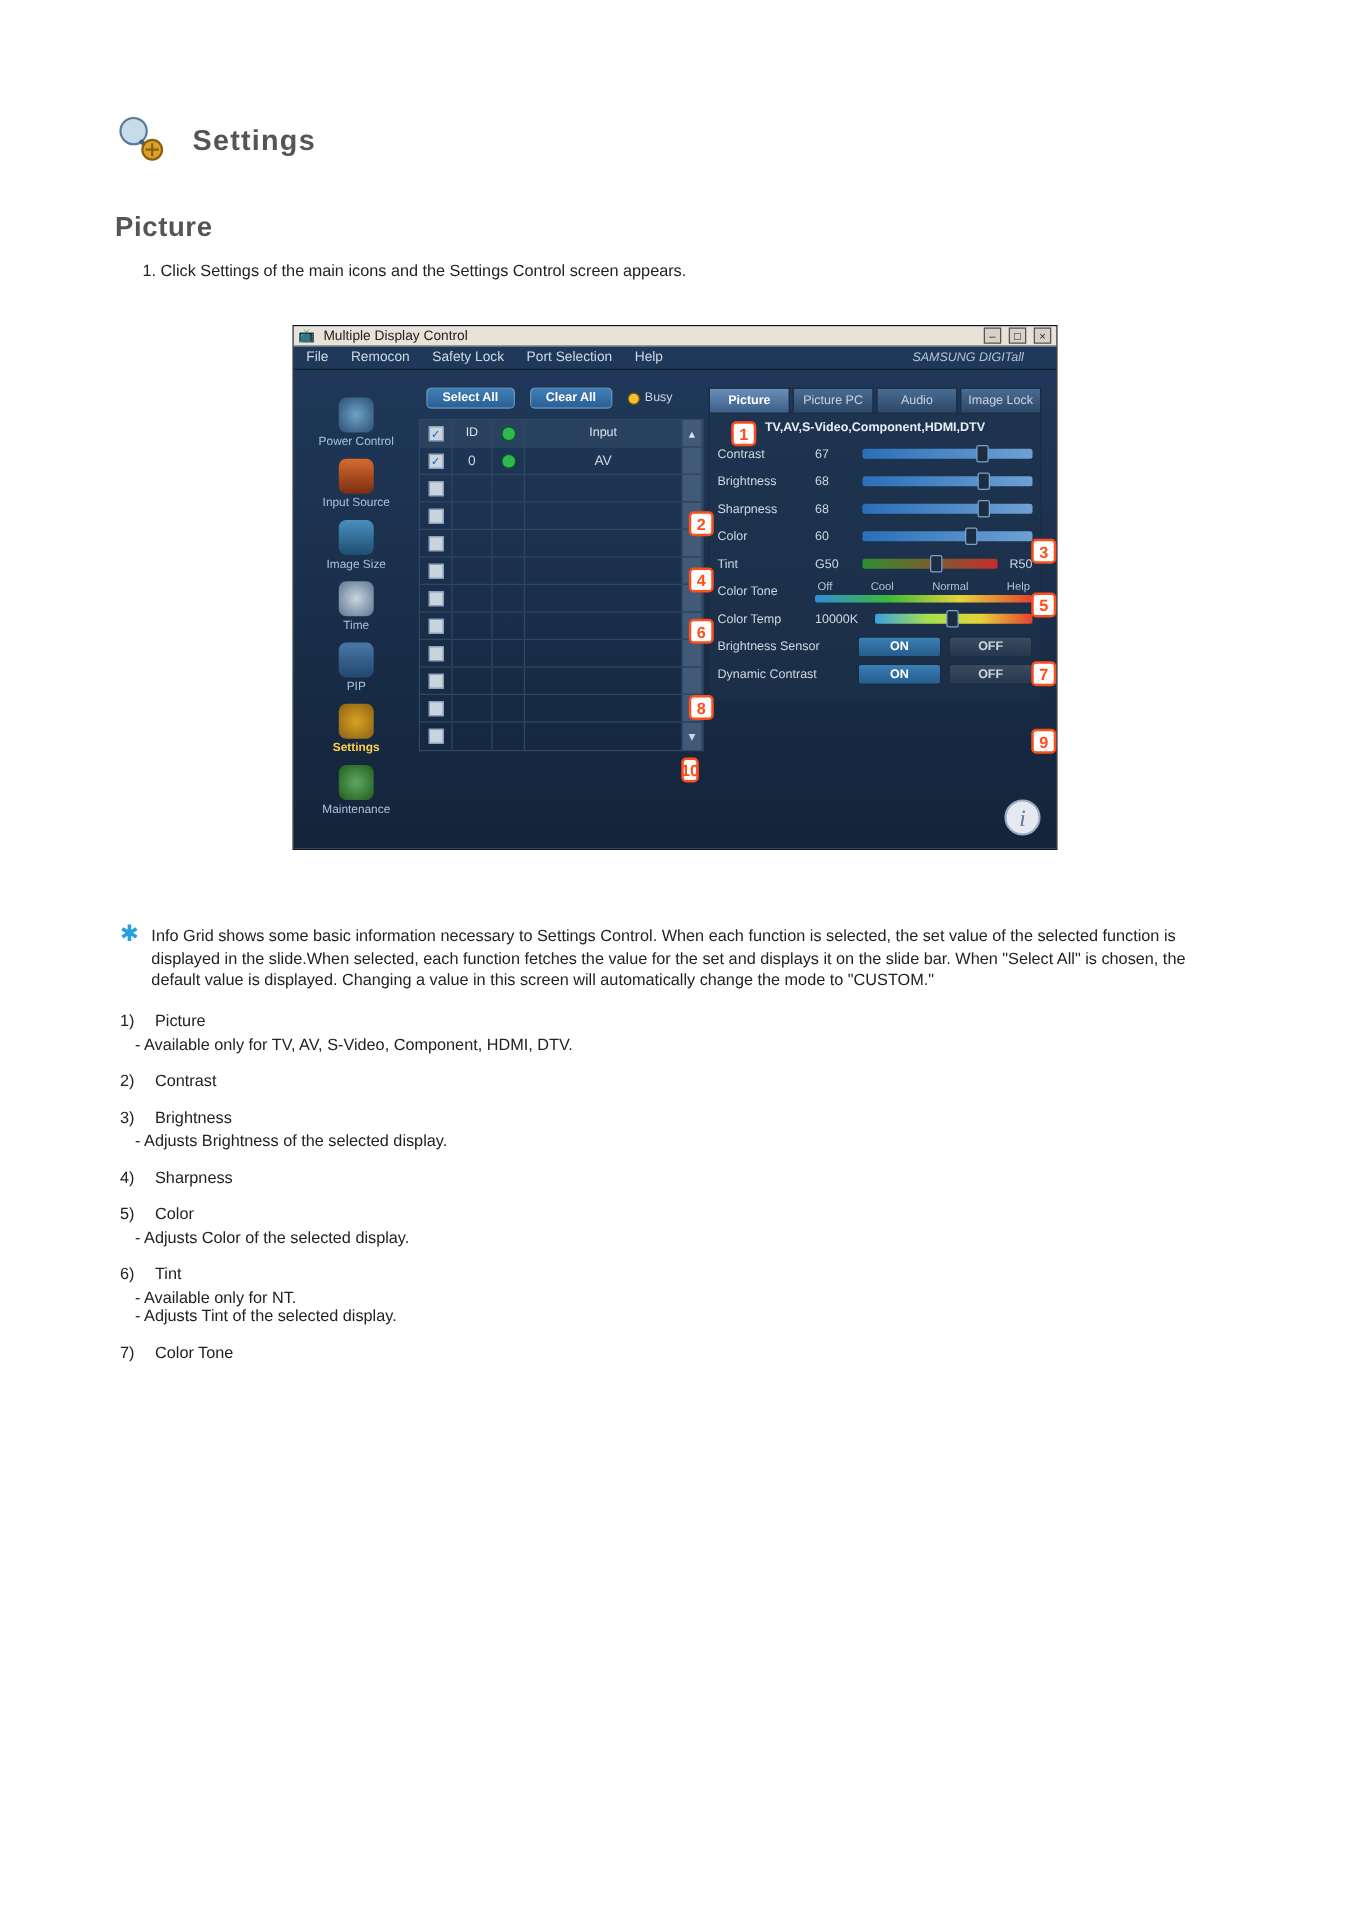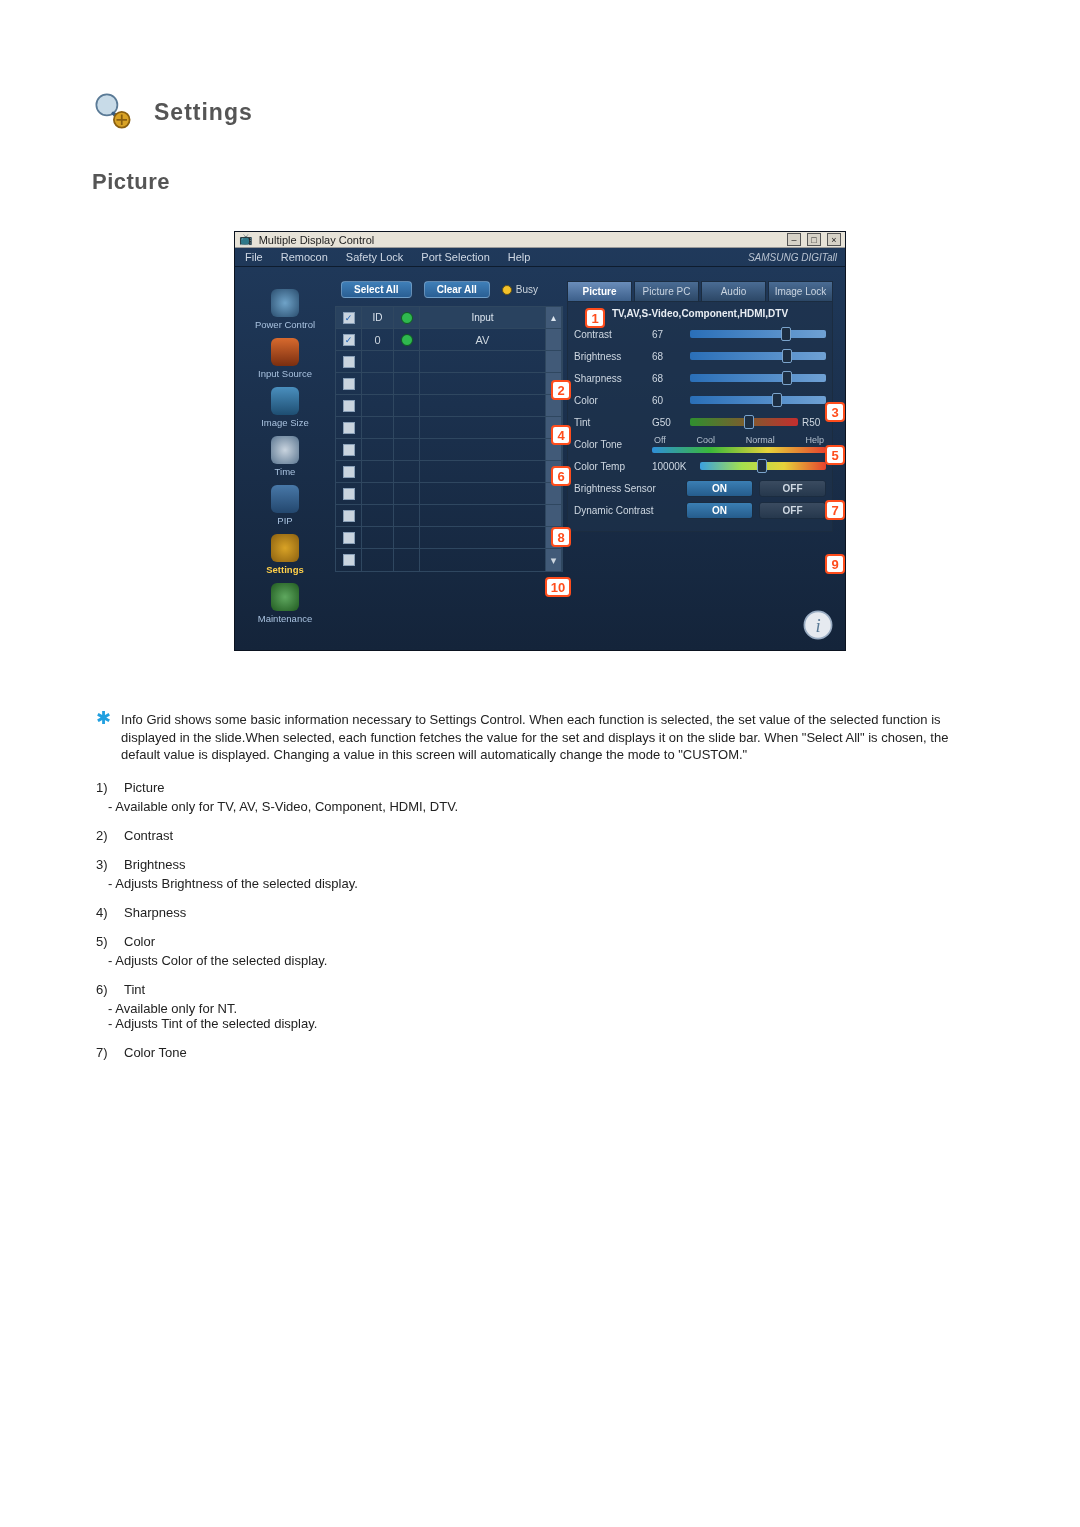--- a/index.html
+++ b/index.html
@@ -98,6 +98,7 @@
 </div>
 
 <h2 class="section-title">Picture</h2>
+<p class="step">1.  Click Settings of the main icons and the Settings Control screen appears.</p>
 
 <div class="screenshot-wrap">
   <div class="screenshot">

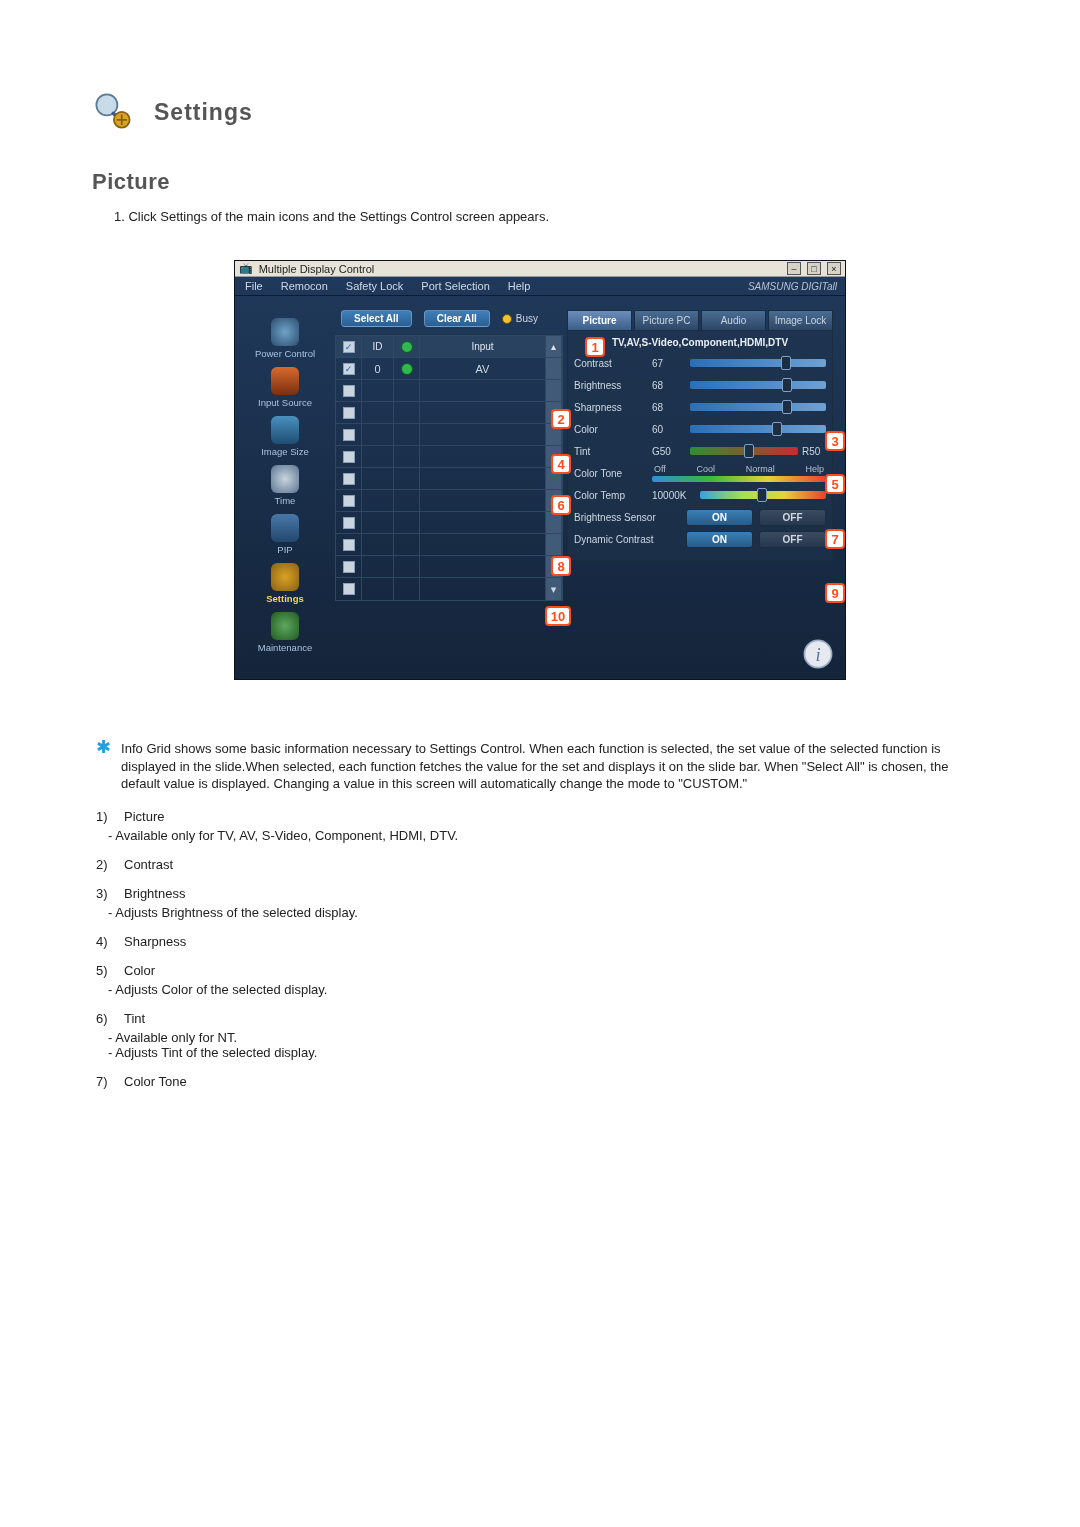--- a/index.html
+++ b/index.html
@@ -16,7 +16,7 @@
   .titlebar .spacer { flex: 1; }
   .titlebar .winbtn { width: 14px; height: 13px; border: 1px solid #555; display: inline-flex; align-items: center; justify-content: center; font-size: 9px; background: #d6d2c7; }
   .menubar { display: flex; gap: 18px; padding: 3px 10px; color: #cfd8e4; font-size: 11px; border-bottom: 1px solid #0e1c2e; }
-  .brand { position: absolute; right: 8px; top: 20px; font-size: 10px; color: #b8c2d0; font-style: italic; }
+  .brand { position: absolute; right: 26px; top: 20px; font-size: 10px; color: #b8c2d0; font-style: italic; }
   .body { display: flex; padding: 14px 12px 22px 0; gap: 0; position: relative; }
   .sidebar { width: 100px; display: flex; flex-direction: column; align-items: center; gap: 2px; padding-top: 6px; }
   .side-item { width: 84px; display: flex; flex-direction: column; align-items: center; gap: 2px; padding: 2px 0 4px 0; }

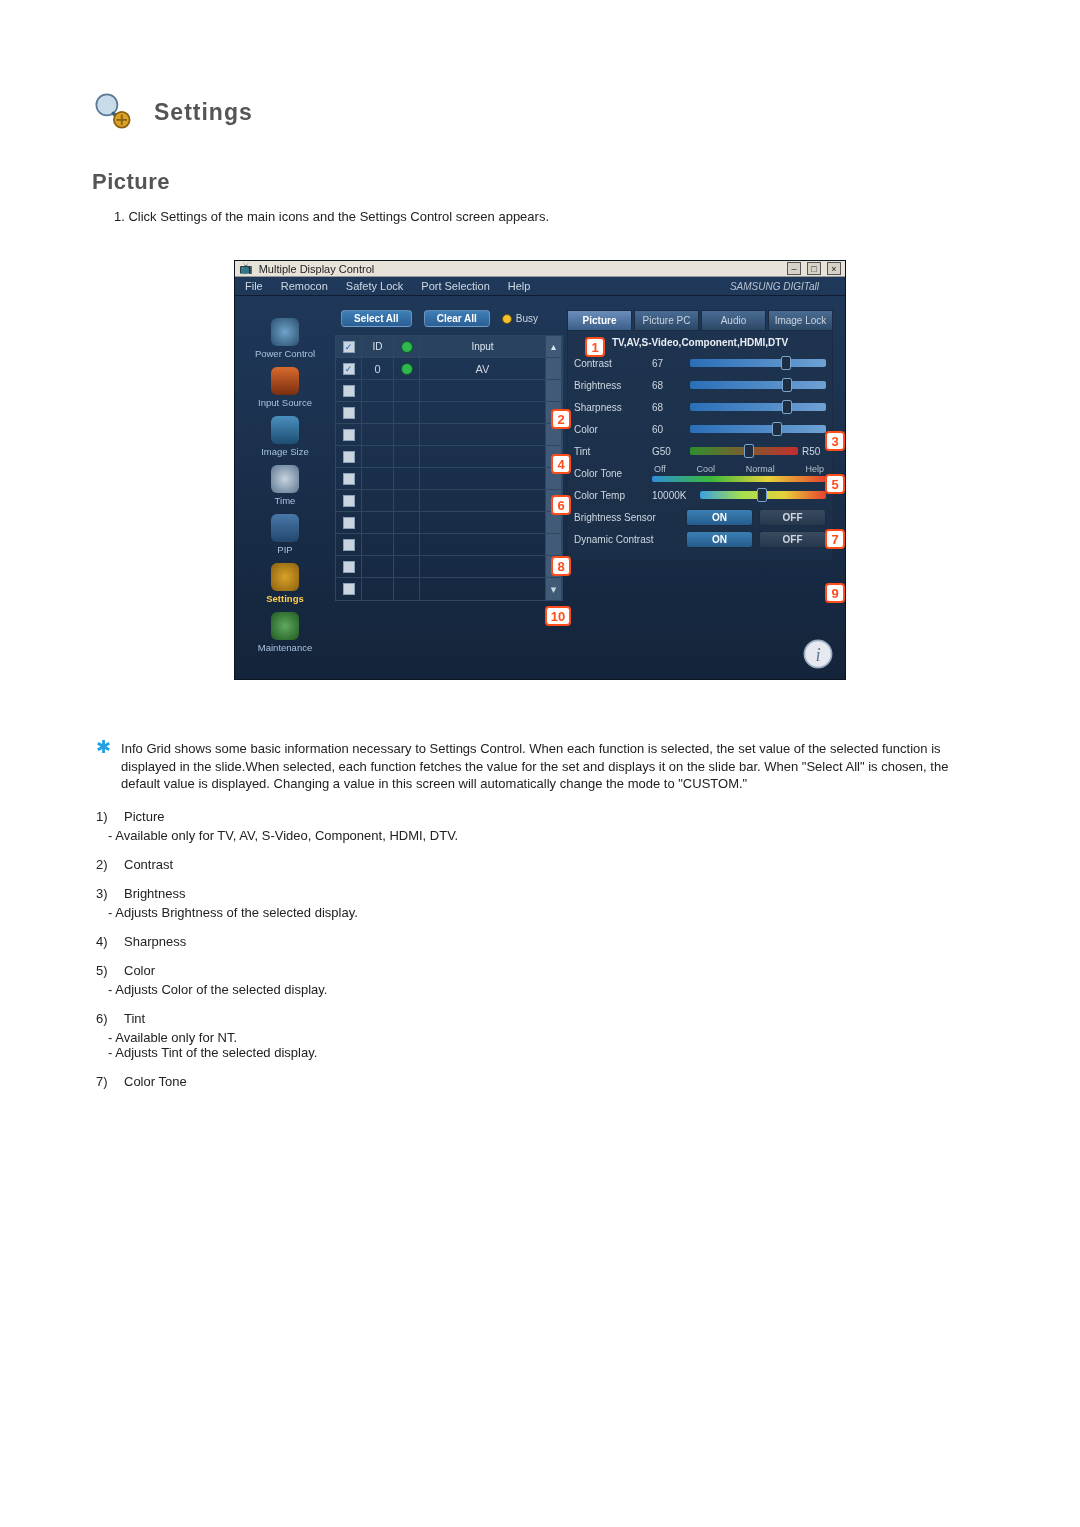--- a/index.html
+++ b/index.html
@@ -325,7 +325,7 @@
             <div class="slider red">
                   <div class="knob" style="left:50%"></div>
                 </div>
-            <span style="font-size:10px;width:24px;">R50</span>
+            <span style="font-size:10px;width:24px;text-align:right">R50</span>
           </div>
 
           <div class="tone-row">

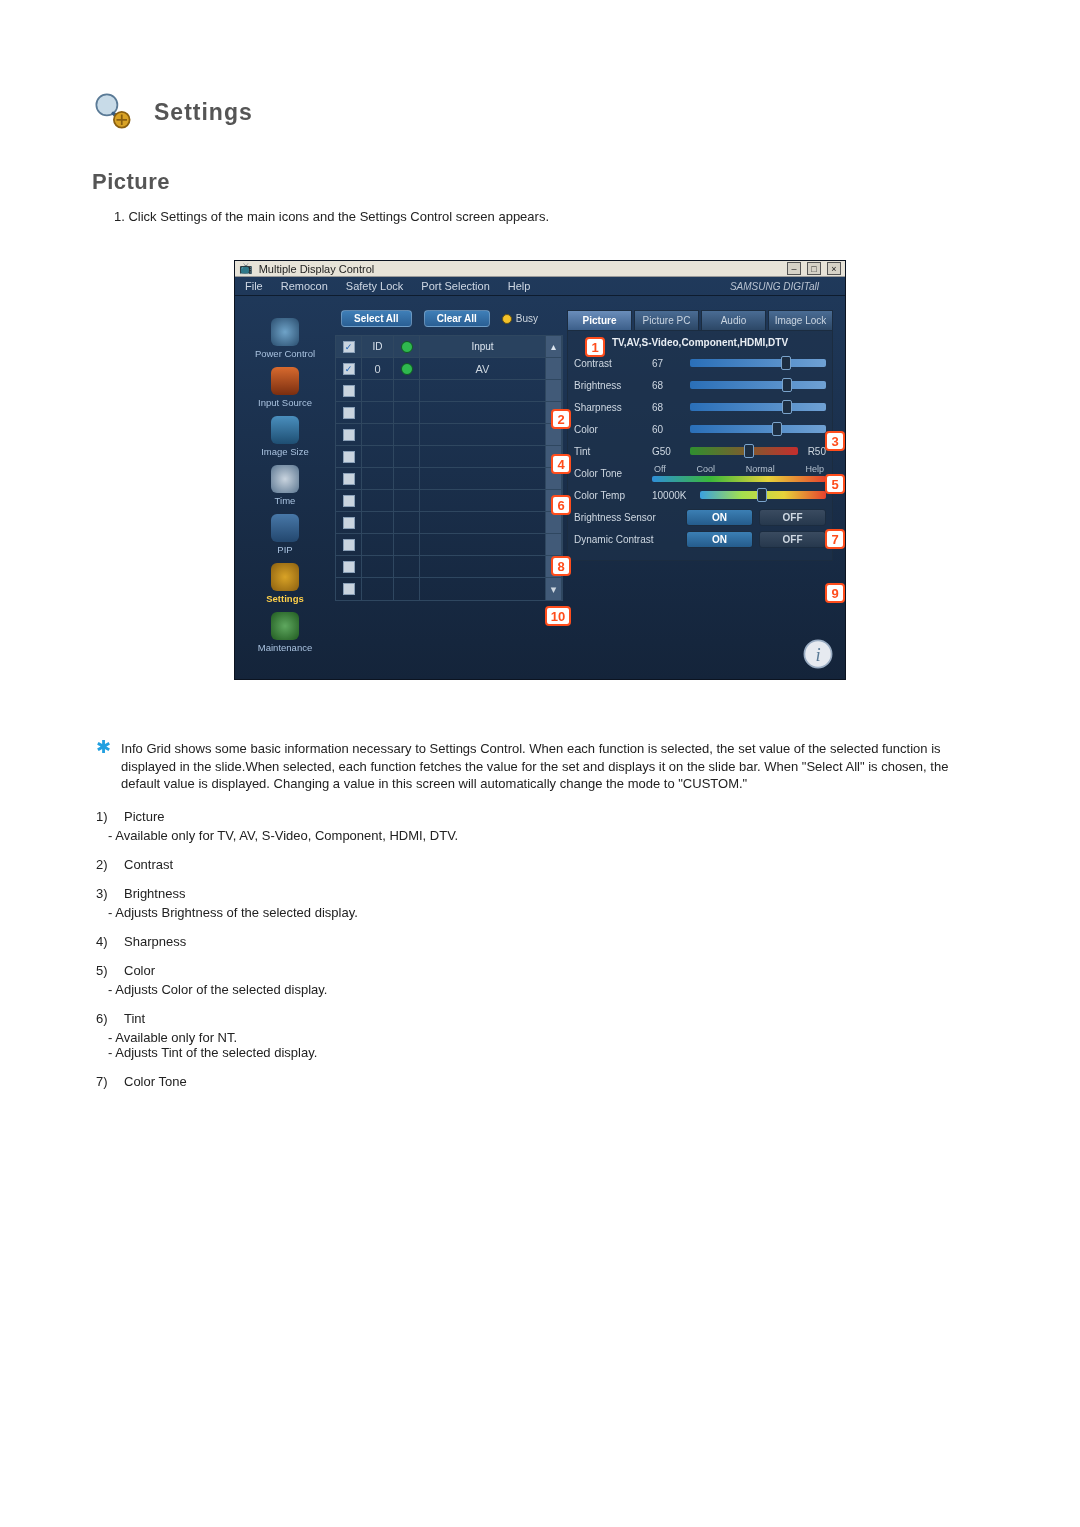--- a/index.html
+++ b/index.html
@@ -383,7 +383,7 @@
     <div class="callout" style="left:590px;top:268px">7</div>
     <div class="callout" style="left:316px;top:295px">8</div>
     <div class="callout" style="left:590px;top:322px">9</div>
-    <div class="callout" style="left:310px;top:345px;width:26px">10</div>
+    <div class="callout" style="left:310px;top:345px;width:14px">10</div>
   </div>
 </div>
 

